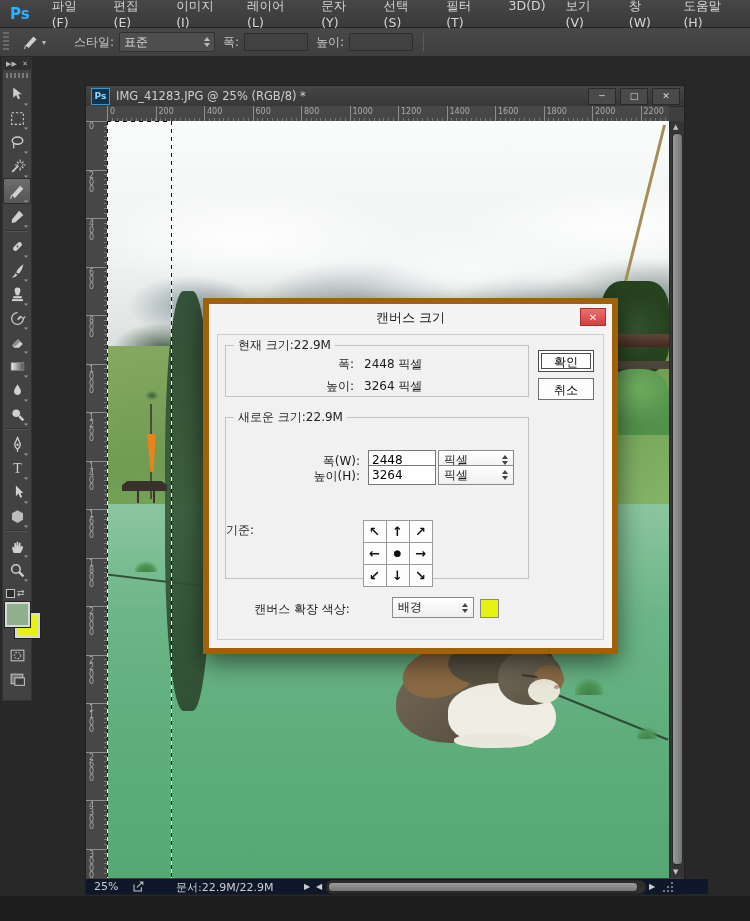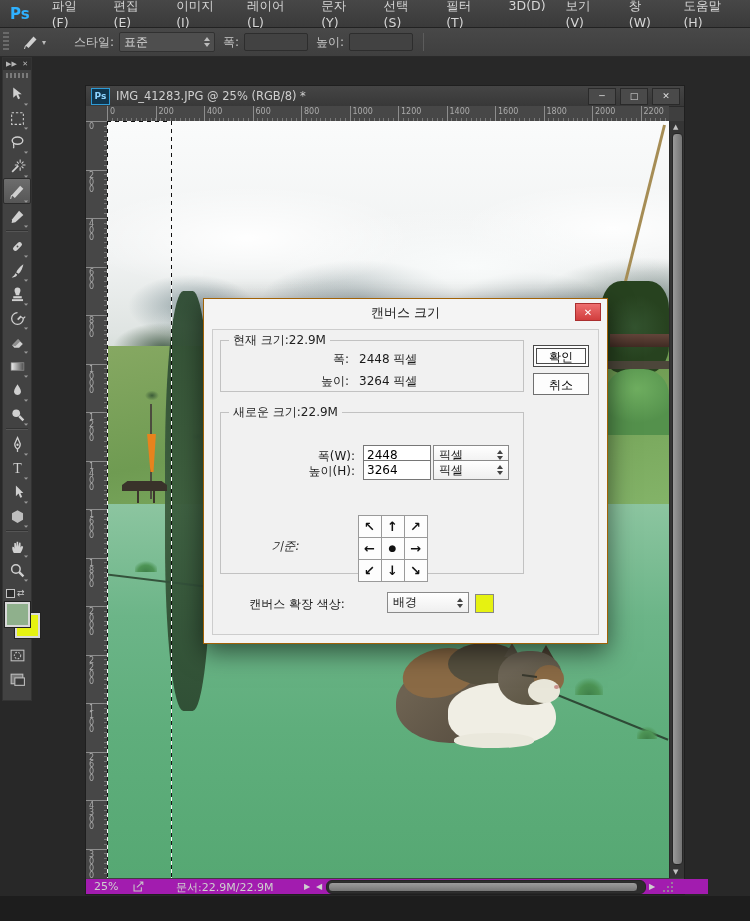--- a/index.html
+++ b/index.html
@@ -196,7 +196,7 @@
 
   
   .dialog{position:absolute;left:203px;top:298px;width:403px;height:344px;background:#f4f4f4;
-    border:1px solid #a16207;box-shadow:0 8px 24px rgba(0,0,0,.55);color:#1a1a1a;font-size:12px;}
+    border:6px solid #a16207;box-shadow:0 8px 24px rgba(0,0,0,.55);color:#1a1a1a;font-size:12px;}
   .dlg-title{position:relative;height:28px;display:flex;align-items:center;justify-content:center;
     font-size:13px;color:#222;}
   .dlg-close{position:absolute;right:6px;top:4px;width:26px;height:18px;

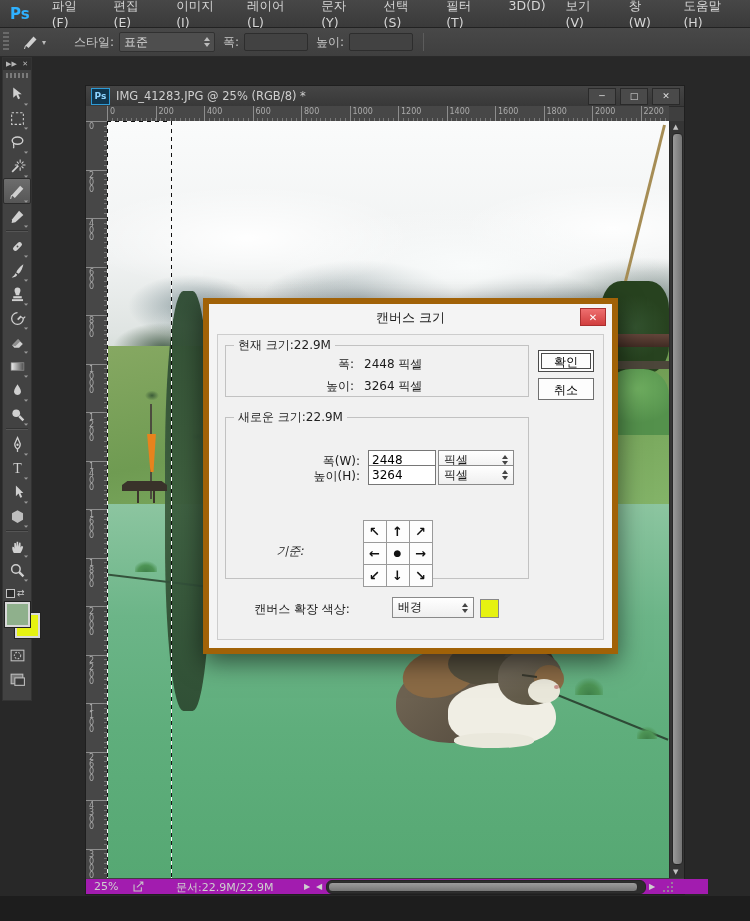--- a/index.html
+++ b/index.html
@@ -621,7 +621,7 @@
           </span>
         </div>
         <div class="frow" style="top:94px;height:70px;">
-          <span style="position:absolute;left:0;width:129px;text-align:center;top:23px;font-style:italic;">기준:</span>
+          <span style="position:absolute;left:0;width:129px;text-align:left;top:2px;">기준:</span>
           <div class="anchor-grid" id="anchor-grid">
               <div class="acell">↖</div>
               <div class="acell">↑</div>

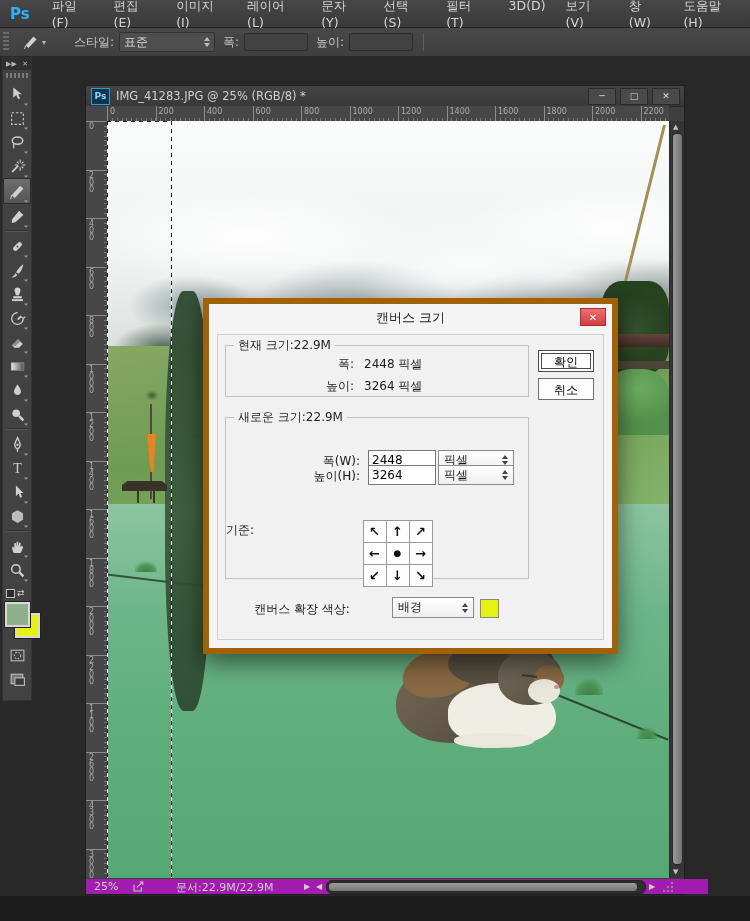--- a/index.html
+++ b/index.html
@@ -186,7 +186,7 @@
   .vthumb{position:absolute;left:2px;top:12px;width:9px;height:730px;border-radius:4px;
     background:linear-gradient(to right,#9a9a9a,#747474);border:1px solid #262626;}
   .sarrow{position:absolute;color:#c2c2c2;font-size:7px;left:3px;}
-  .statusrow{position:absolute;left:0;top:793px;width:622px;height:15px;background:#a21caf;
+  .statusrow{position:absolute;left:0;top:793px;width:622px;height:15px;background:#0f172a;
     color:#cfcfcf;font-size:11px;}
   .statusrow .st{position:absolute;top:1px;}
   .htrack{position:absolute;left:240px;top:1px;width:318px;height:12px;background:#2e2e2e;

